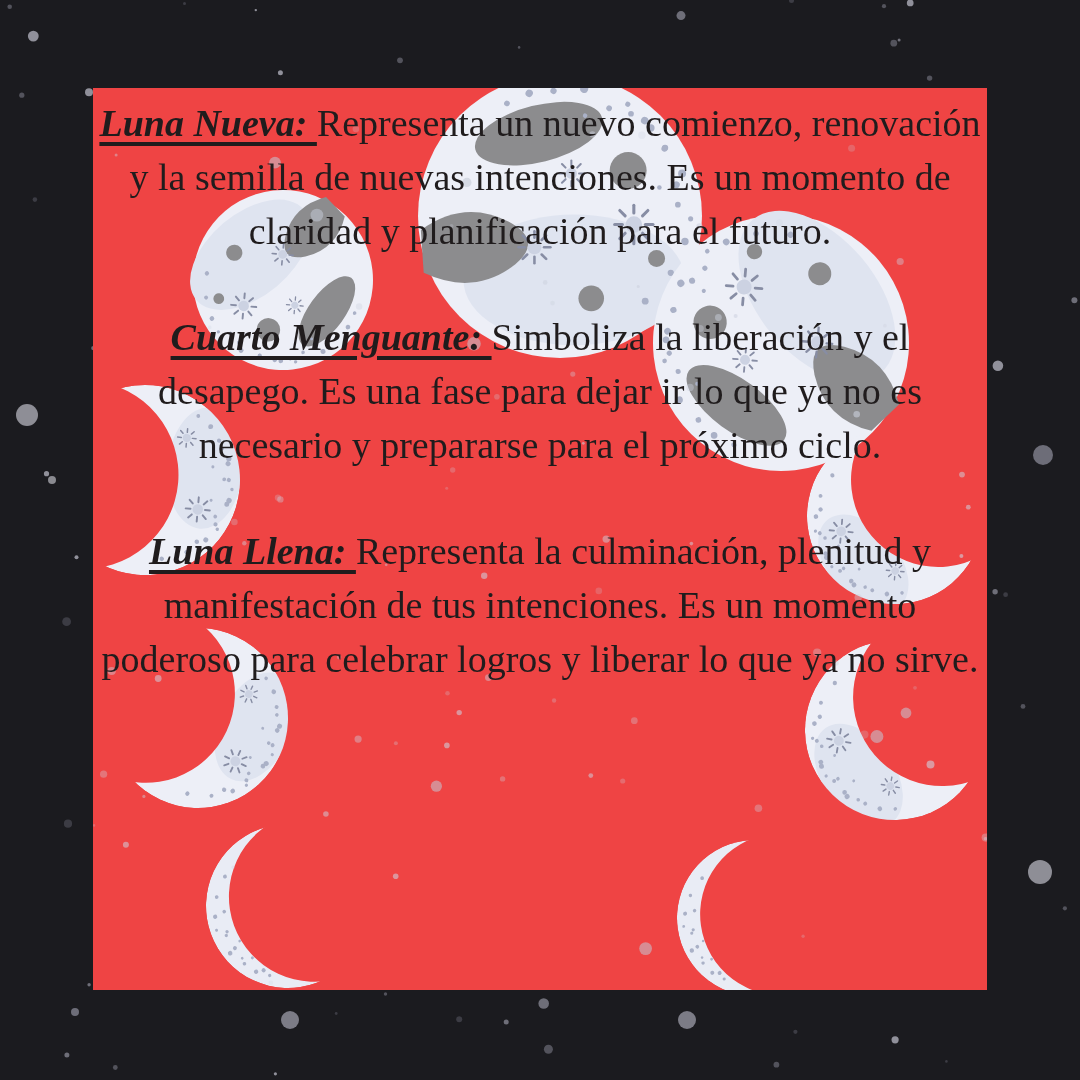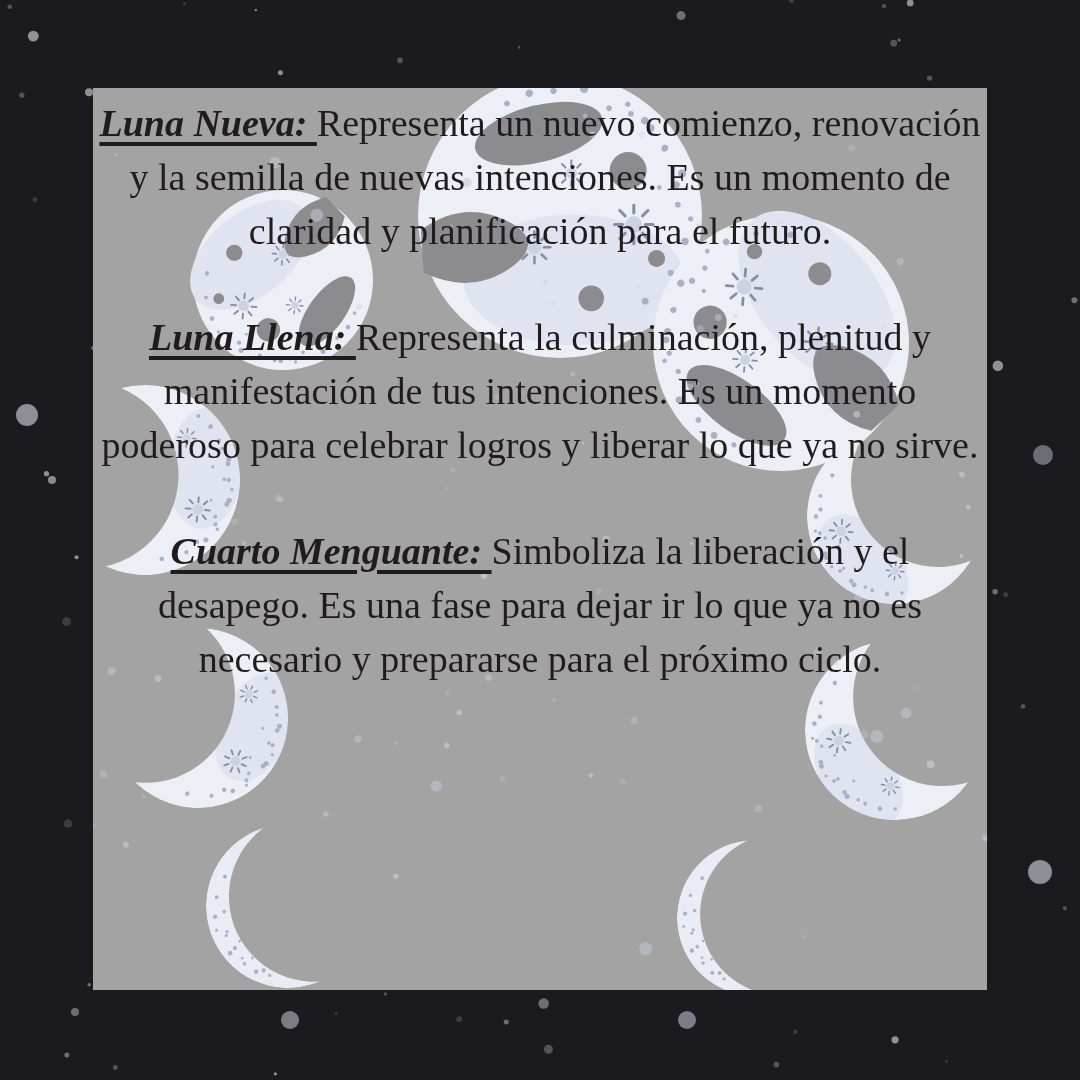--- a/index.html
+++ b/index.html
@@ -19,7 +19,7 @@
     position: absolute;
     left: 93px; top: 88px;
     width: 894px; height: 902px;
-    background: #a3a3a3;
+    background: #ef4444;
     overflow: hidden;
     z-index: 1;
   }

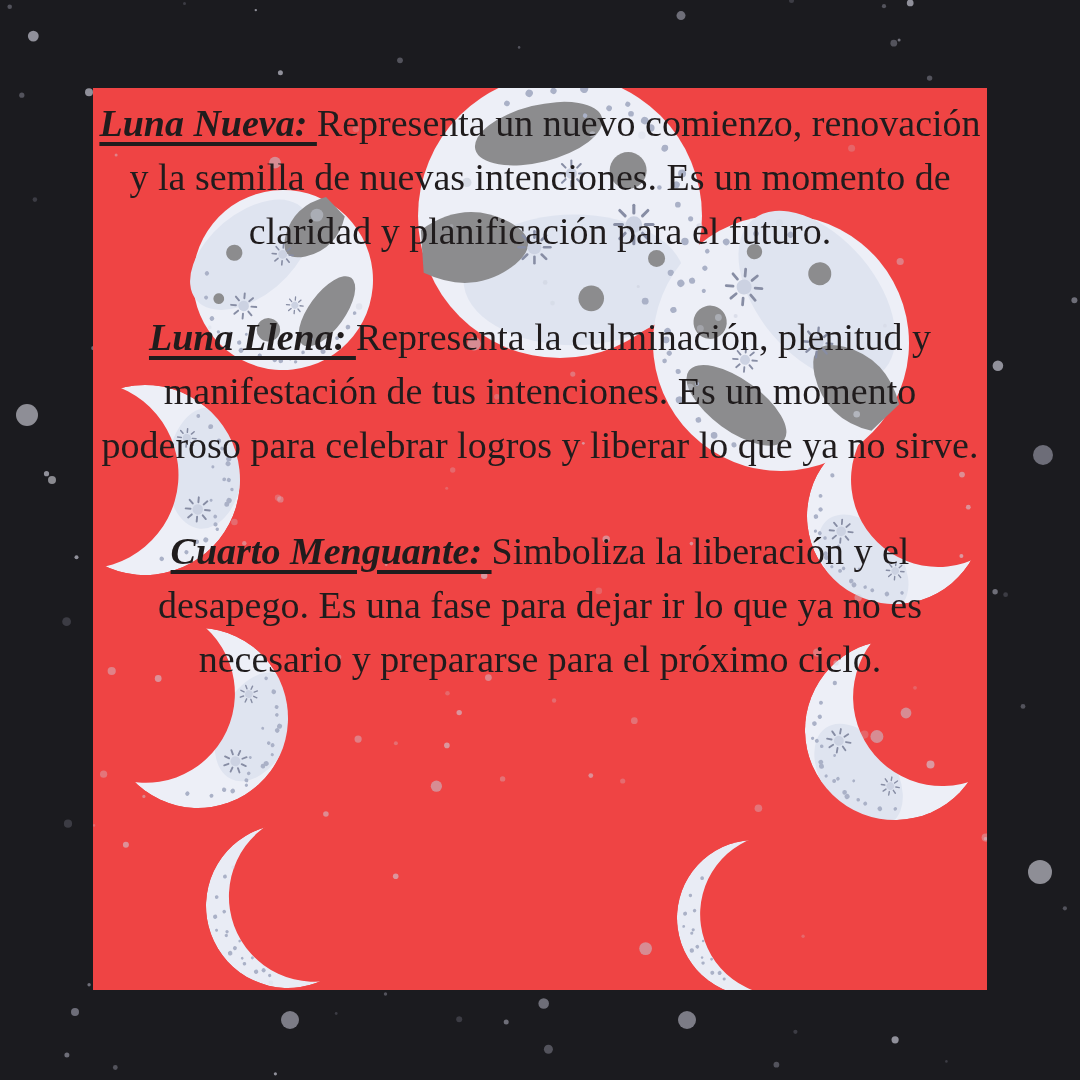--- a/index.html
+++ b/index.html
@@ -345,8 +345,8 @@
 
   <div class="text-content">
     <p class="section"><span class="section-title">Luna Nueva: </span><span>Representa un nuevo comienzo, renovación y la semilla de nuevas intenciones. Es un momento de claridad y planificación para el futuro.</span></p>
+    <p class="section gap-above"><span class="section-title">Cuarto Menguante: </span><span>Simboliza la liberación y el desapego. Es una fase para dejar ir lo que ya no es necesario y prepararse para el próximo ciclo.</span></p>
     <p class="section gap-above"><span class="section-title">Luna Llena: </span><span>Representa la culminación, plenitud y manifestación de tus intenciones. Es un momento poderoso para celebrar logros y liberar lo que ya no sirve.</span></p>
-    <p class="section gap-above"><span class="section-title">Cuarto Menguante: </span><span>Simboliza la liberación y el desapego. Es una fase para dejar ir lo que ya no es necesario y prepararse para el próximo ciclo.</span></p>
   </div>
 </div>
 

